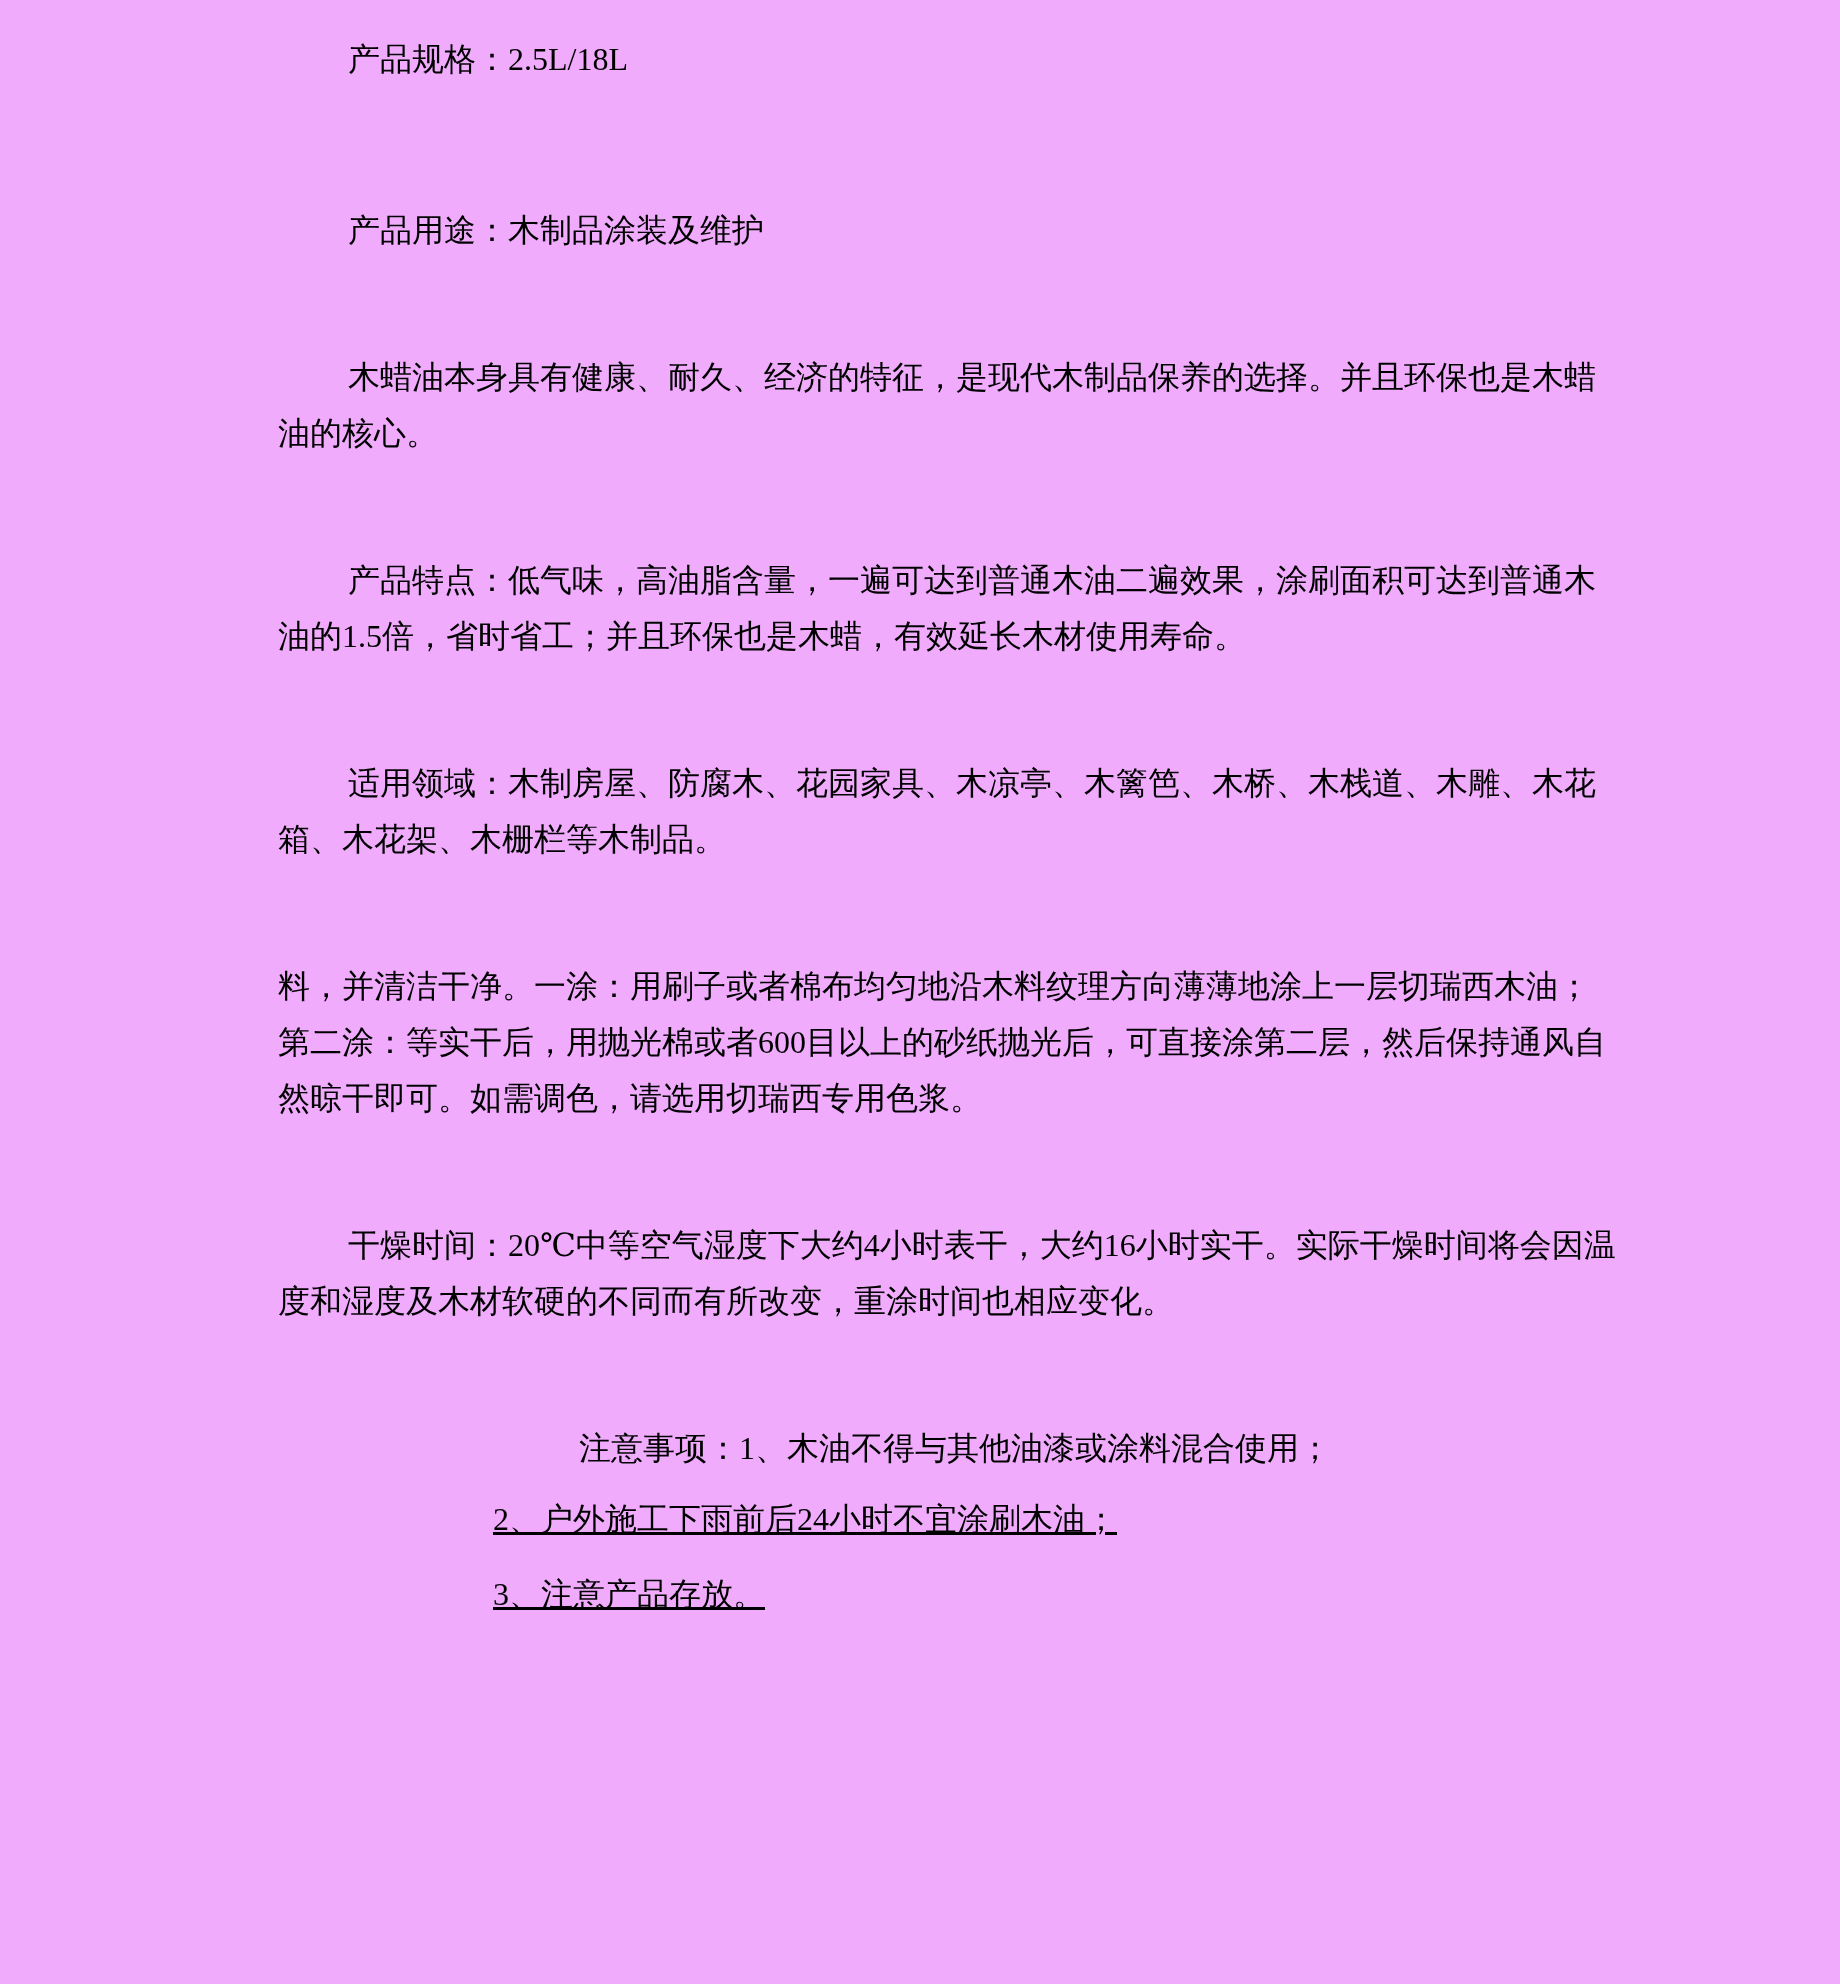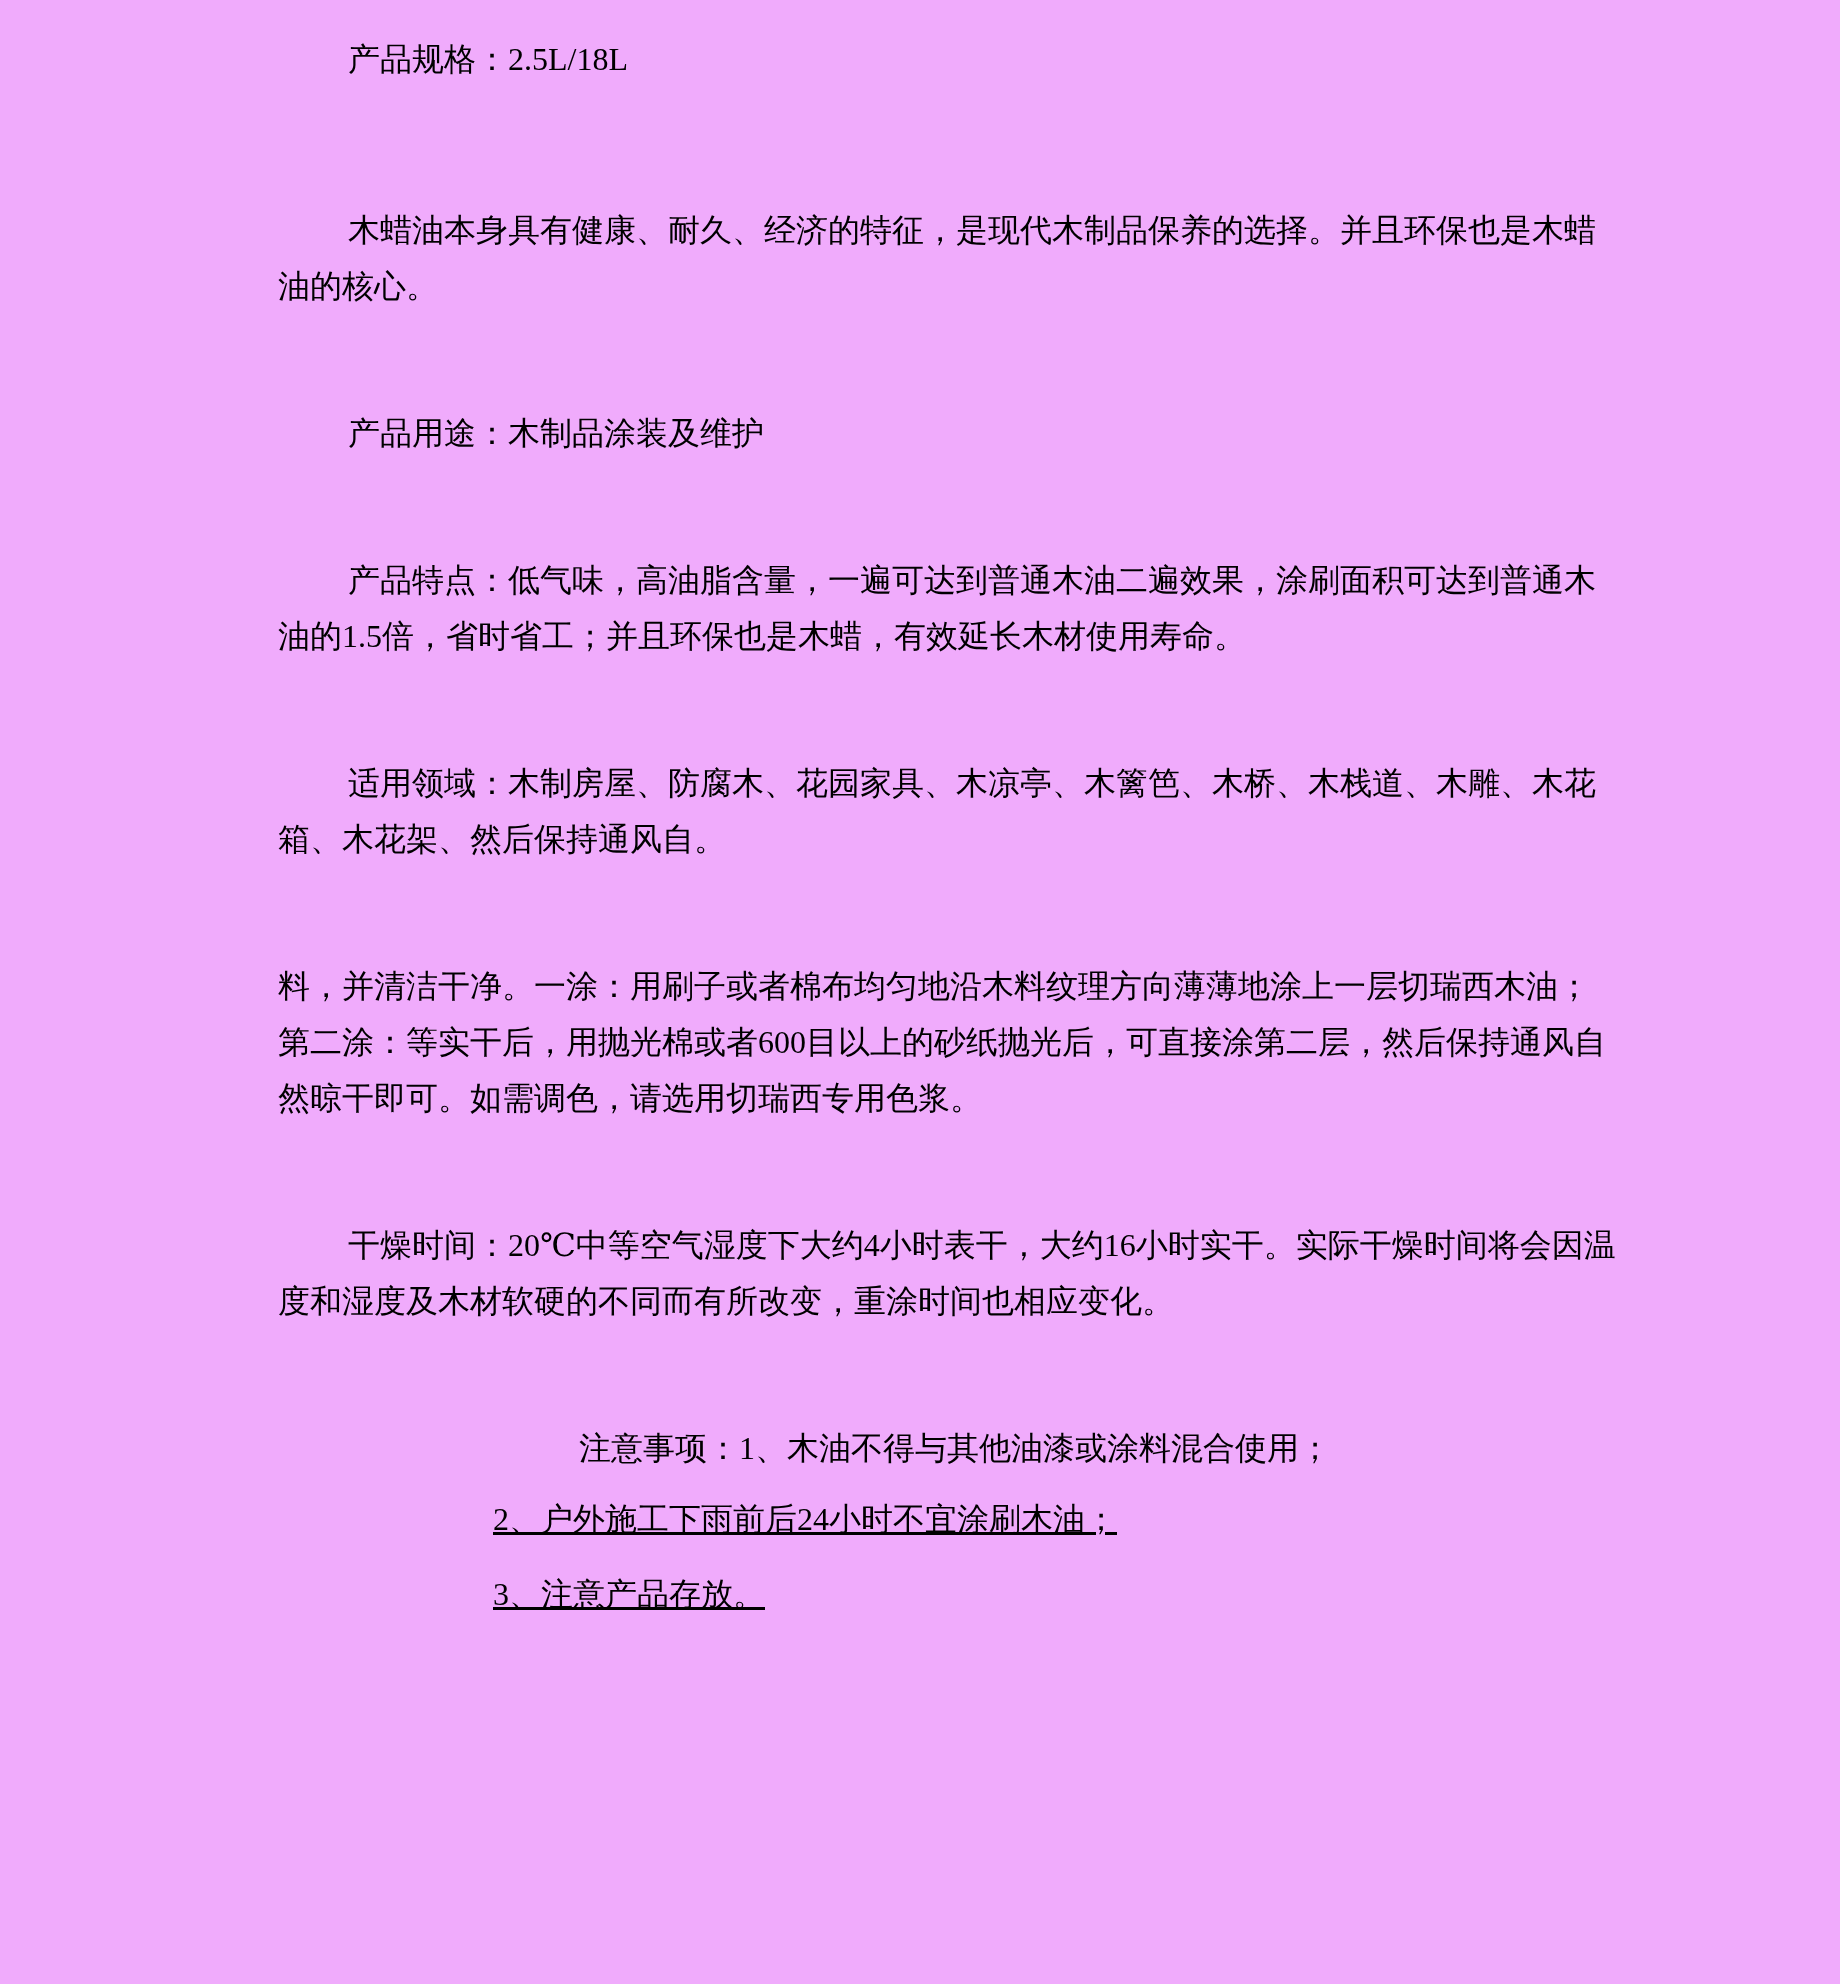--- a/index.html
+++ b/index.html
@@ -63,12 +63,12 @@
     </div>
 
     <div class="para">
-      <div class="line indent">木蜡油本身具有健康、耐久、经济的特征，是现代木制品保养的选择。并且环保也是木蜡</div>
-      <div class="line">油的核心。</div>
+      <div class="line indent">产品用途：木制品涂装及维护</div>
     </div>
 
     <div class="para">
-      <div class="line indent">产品用途：木制品涂装及维护</div>
+      <div class="line indent">木蜡油本身具有健康、耐久、经济的特征，是现代木制品保养的选择。并且环保也是木蜡</div>
+      <div class="line">油的核心。</div>
     </div>
 
     <div class="para">

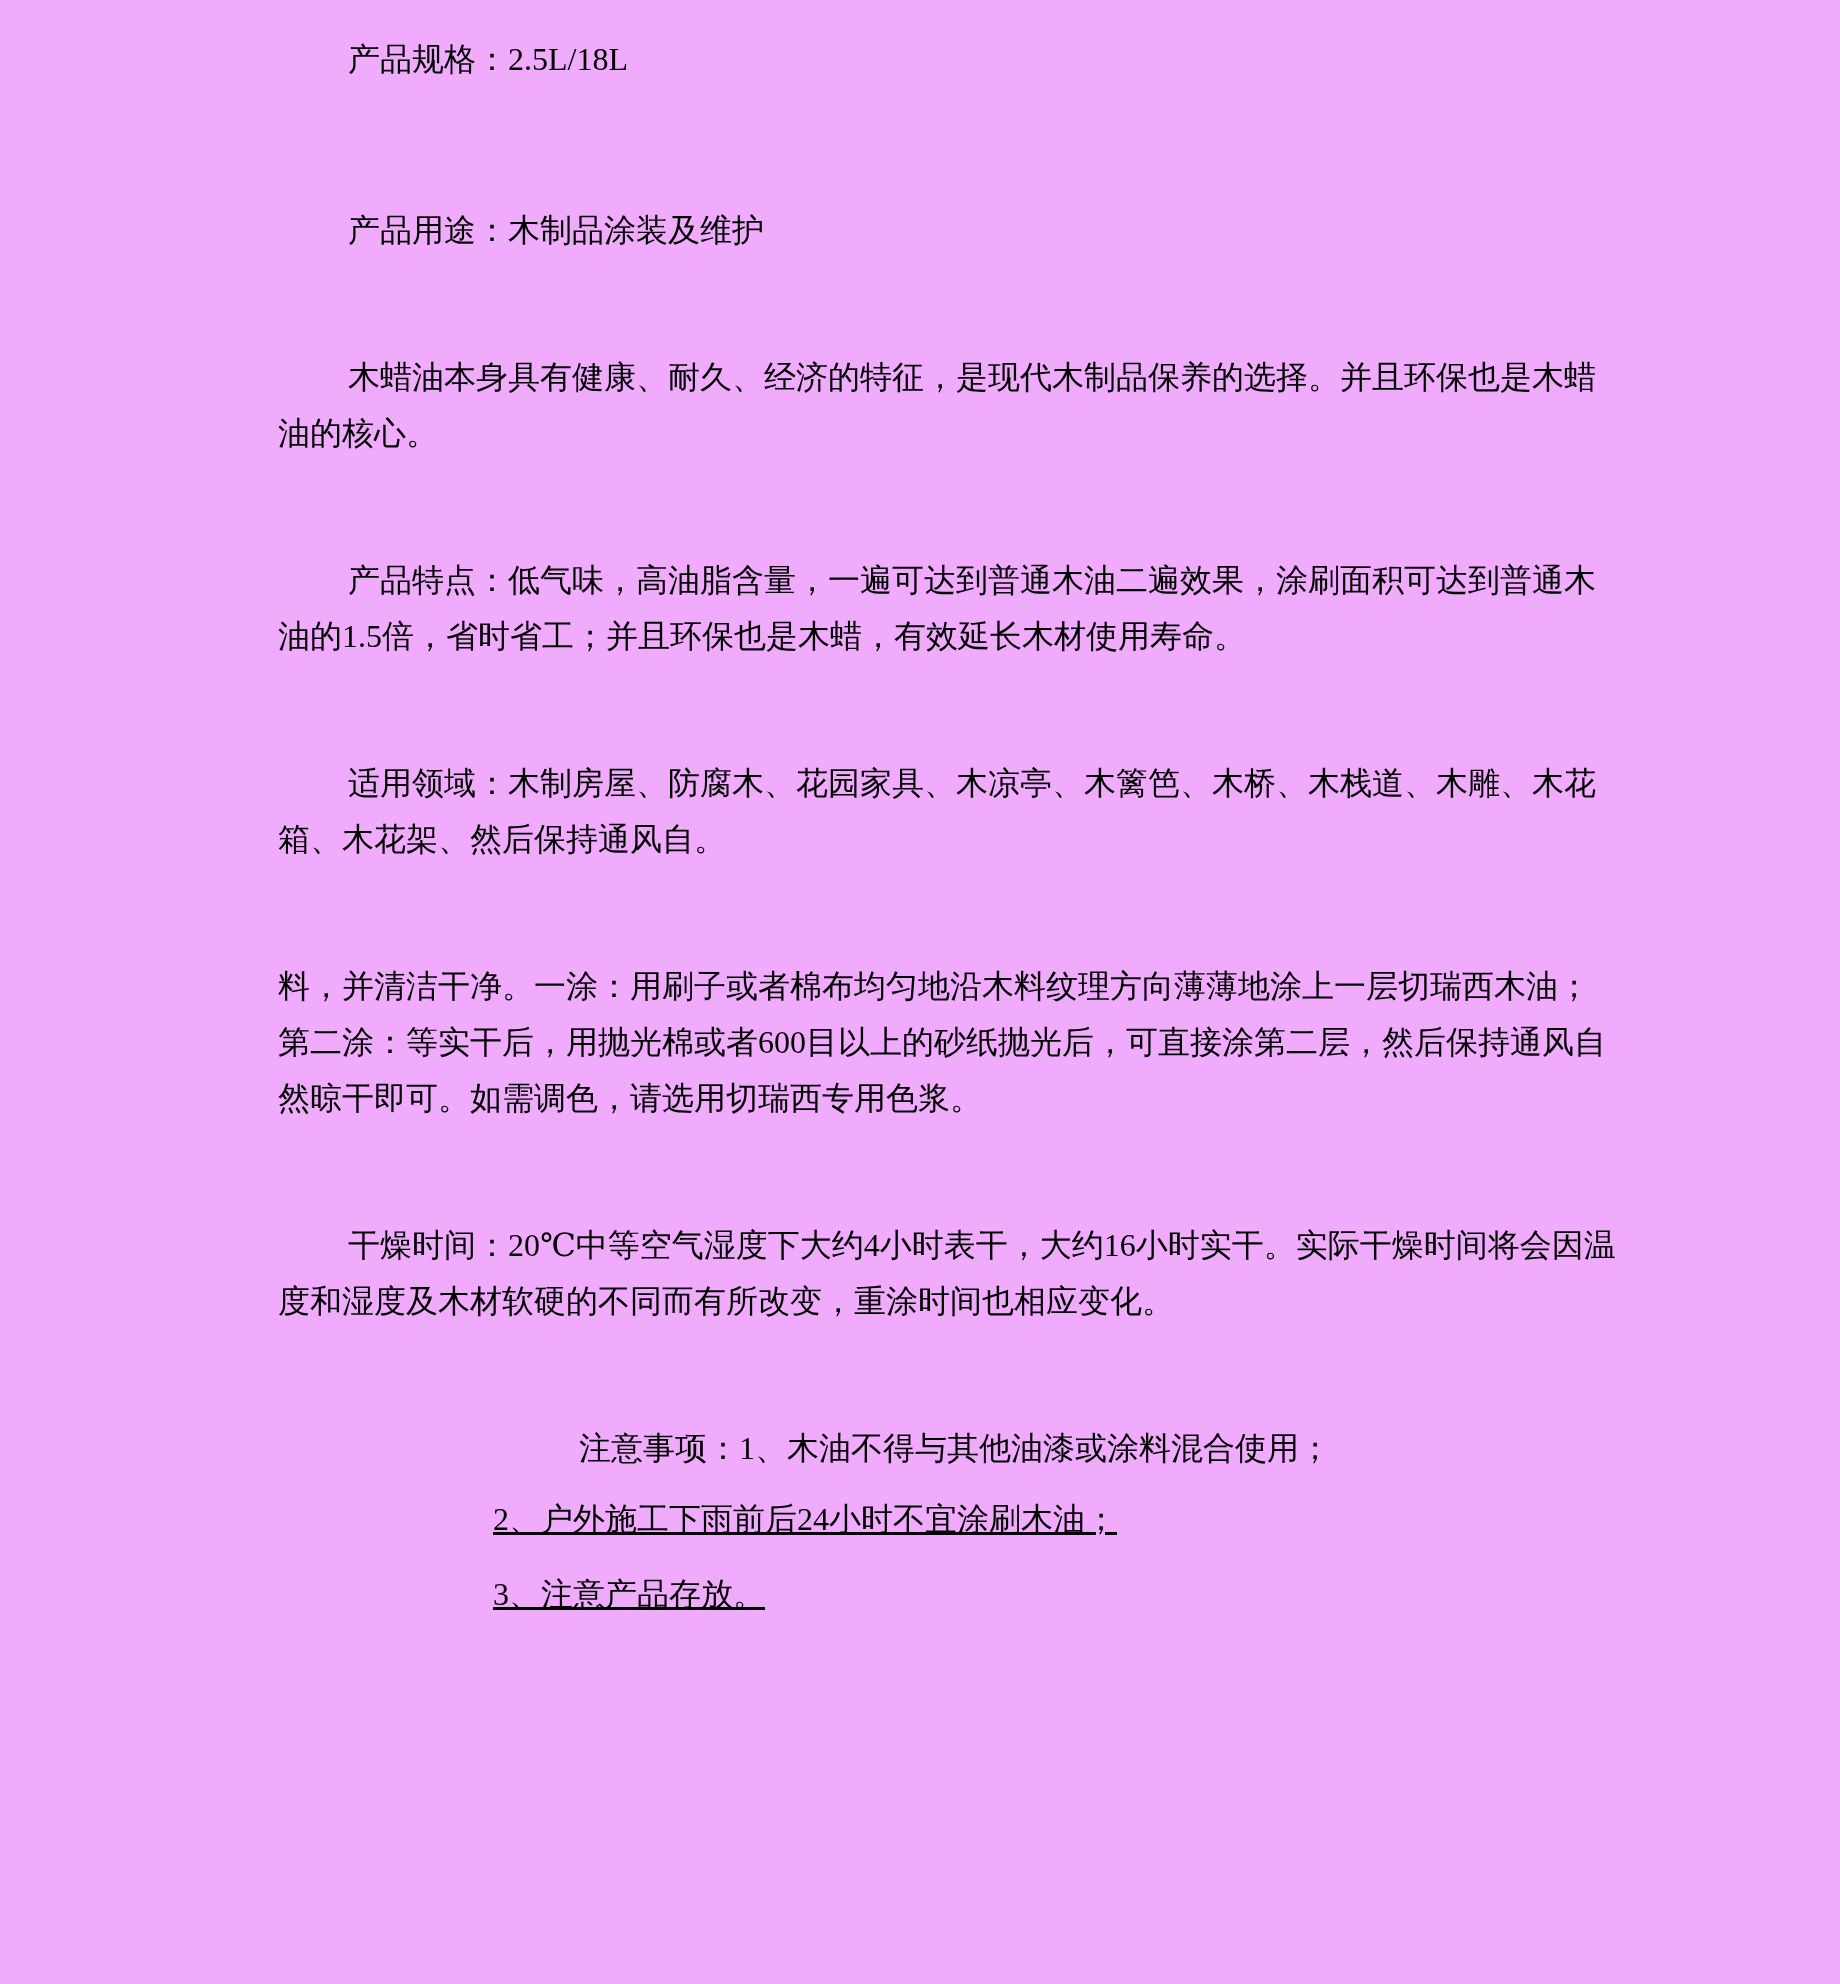--- a/index.html
+++ b/index.html
@@ -78,7 +78,7 @@
 
     <div class="para">
       <div class="line indent">适用领域：木制房屋、防腐木、花园家具、木凉亭、木篱笆、木桥、木栈道、木雕、木花</div>
-      <div class="line">箱、木花架、然后保持通风自。</div>
+      <div class="line">箱、木花架、木栅栏等木制品。</div>
     </div>
 
 

